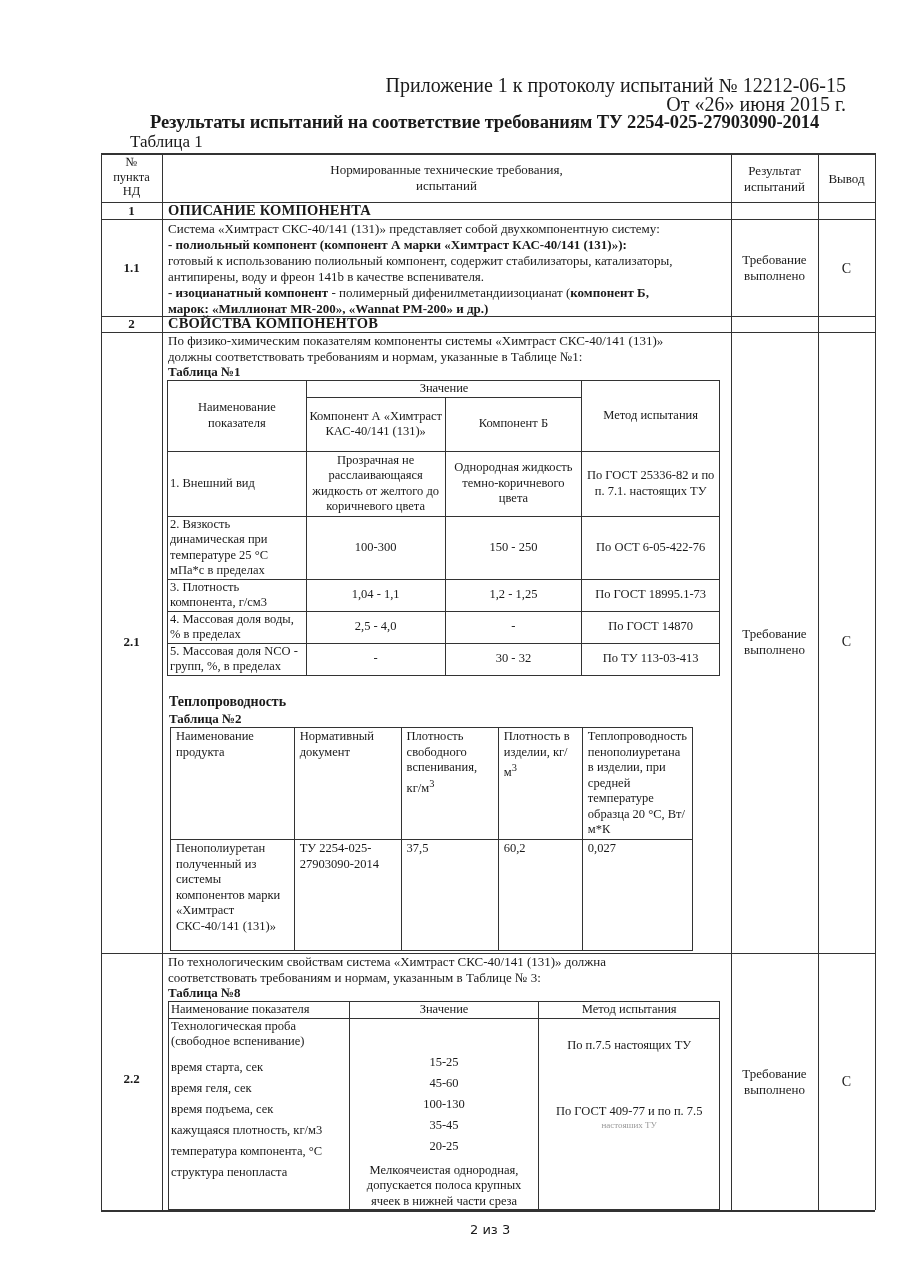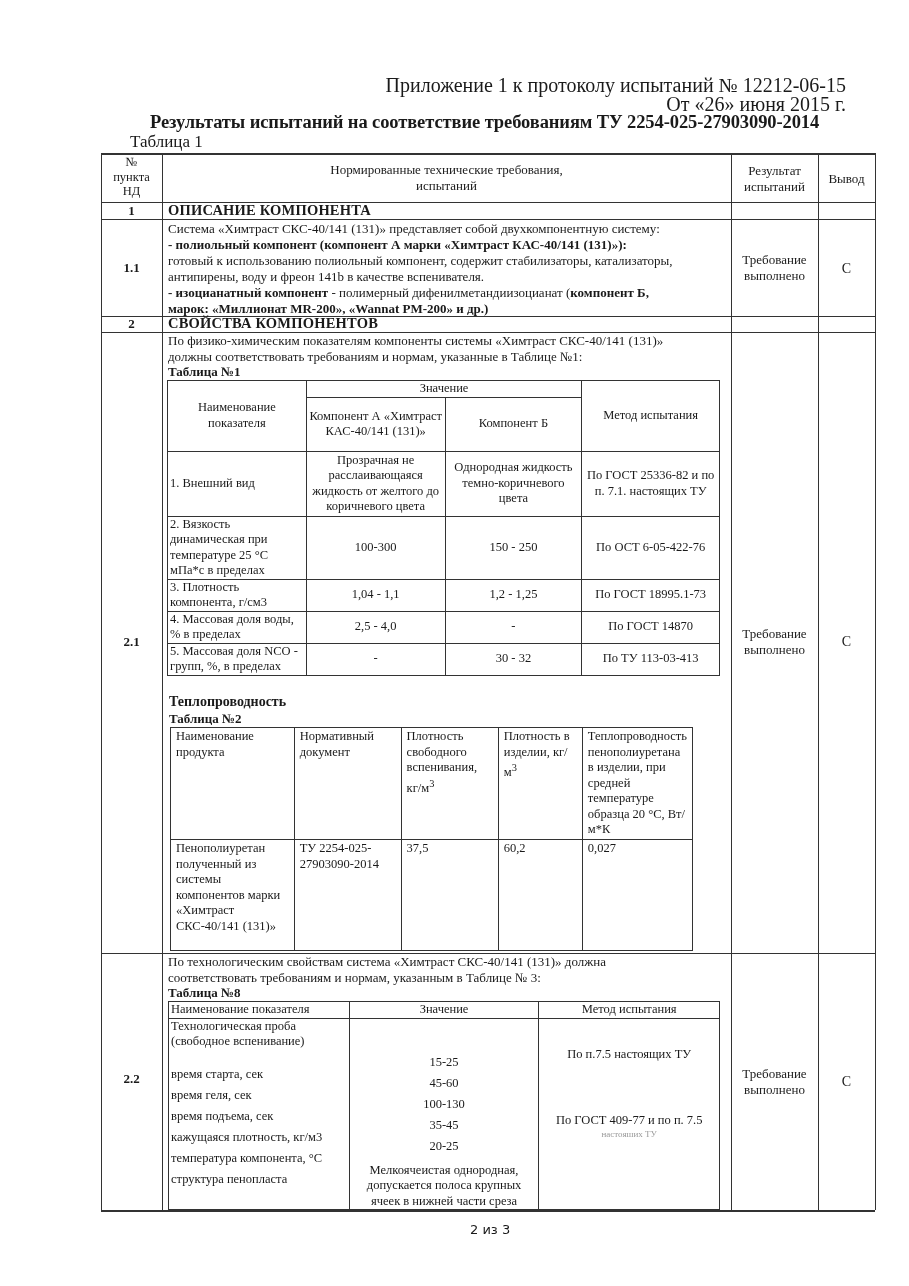--- a/index.html
+++ b/index.html
@@ -217,7 +217,7 @@
       <div>20-25</div>
       <div style="line-height:15.5px; margin-top:6px;">Мелкоячеистая однородная, допускается полоса крупных ячеек в нижней части среза</div>
     </td>
-    <td class="c" style="vertical-align:top; padding-top:25px; line-height:21px;">
+    <td class="c" style="vertical-align:top; padding-top:16px; line-height:21px;">
       <div>По п.7.5 настоящих ТУ</div>
       <div style="height:42px;"></div>
       <div style="margin-top:3px;">По ГОСТ 409-77 и по п. 7.5</div>

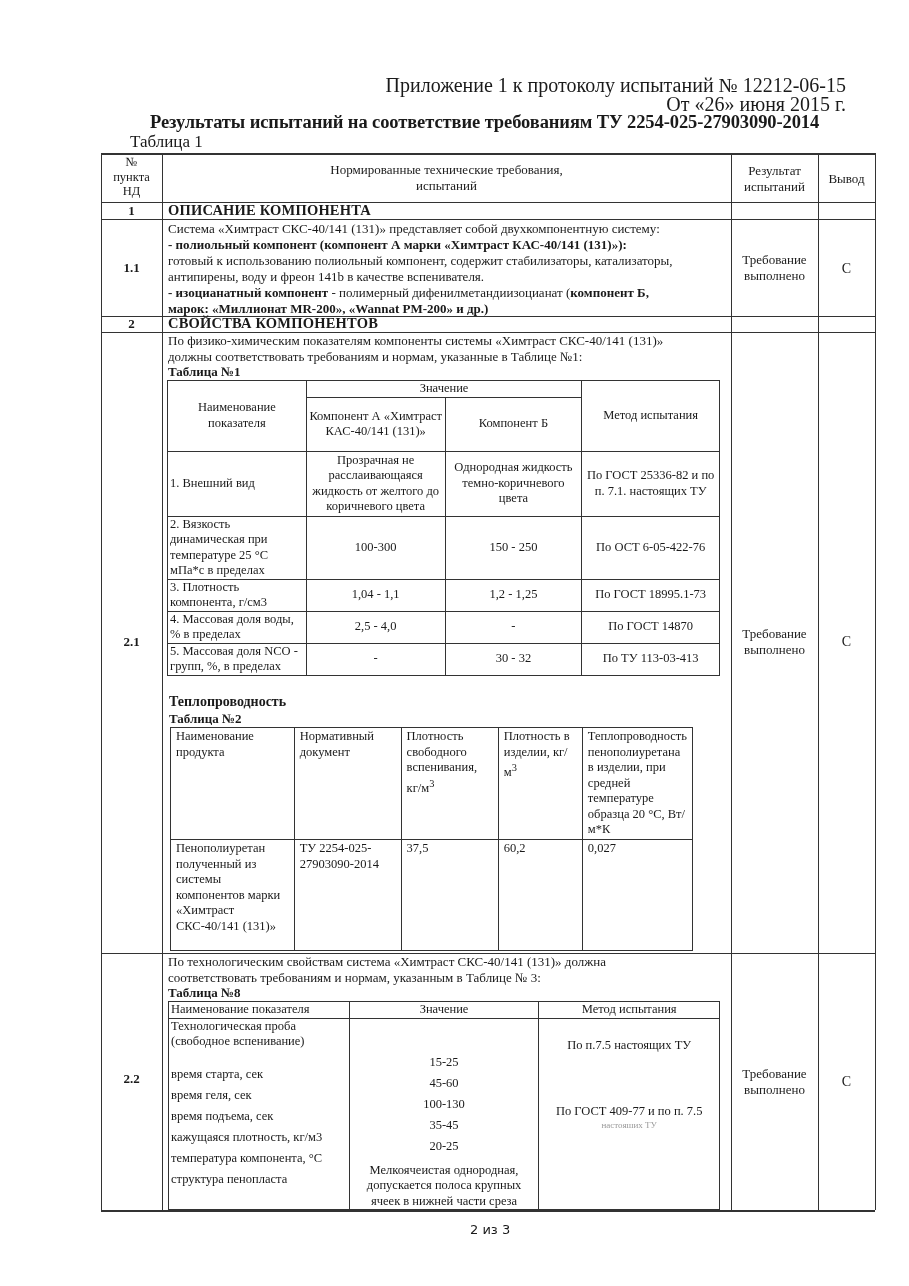--- a/index.html
+++ b/index.html
@@ -200,7 +200,7 @@
     <td style="vertical-align:top; line-height:15.5px;">
       <div>Технологическая проба</div>
       <div>(свободное вспенивание)</div>
-      <div style="margin-top:14px; line-height:21px;">
+      <div style="margin-top:7px; line-height:21px;">
         <div>время старта, сек</div>
         <div>время геля, сек</div>
         <div>время подъема, сек</div>

